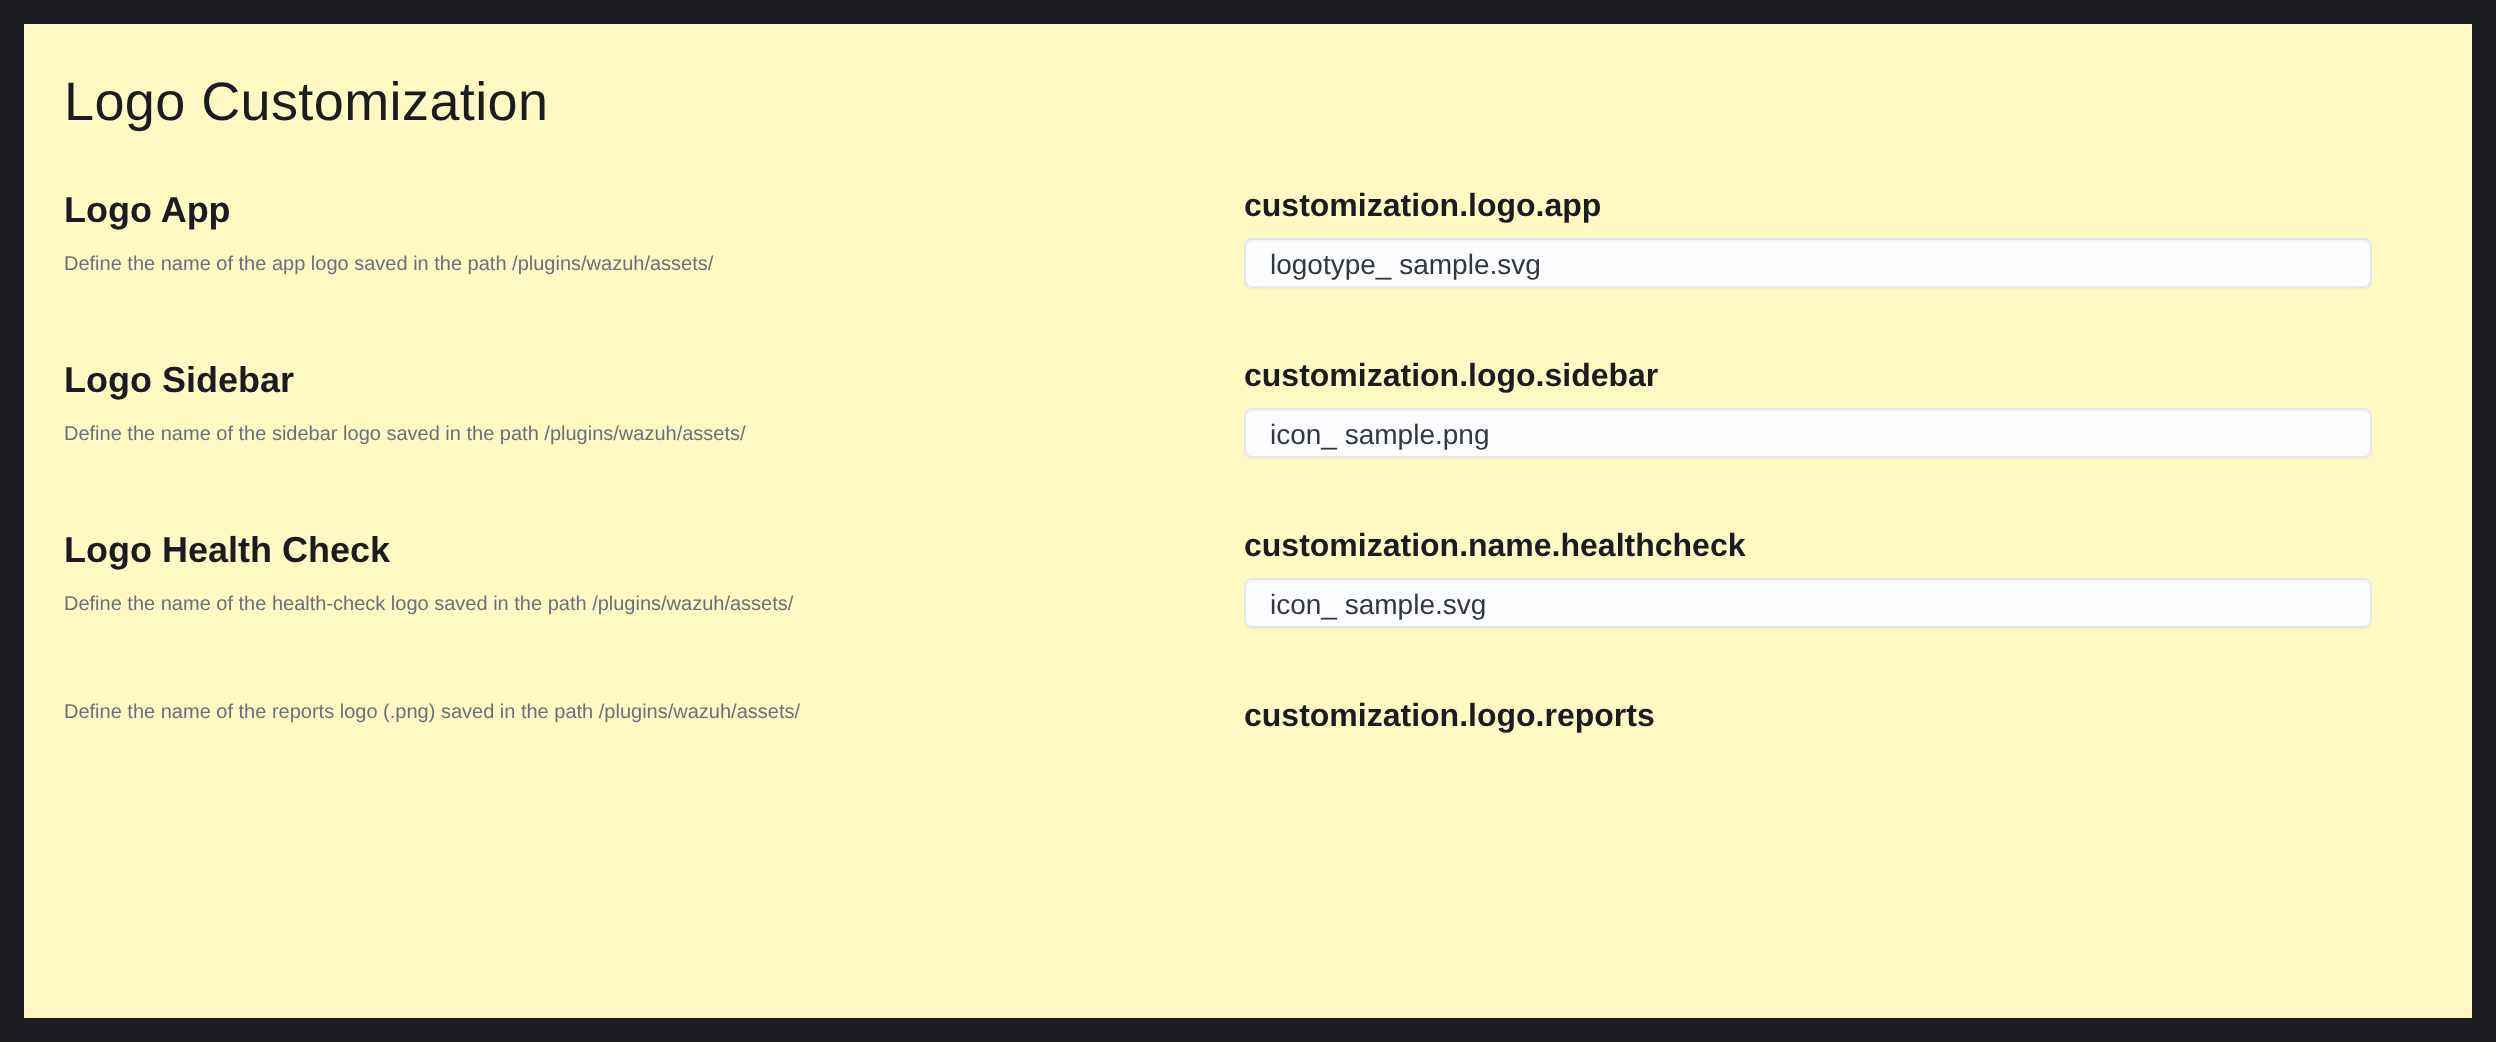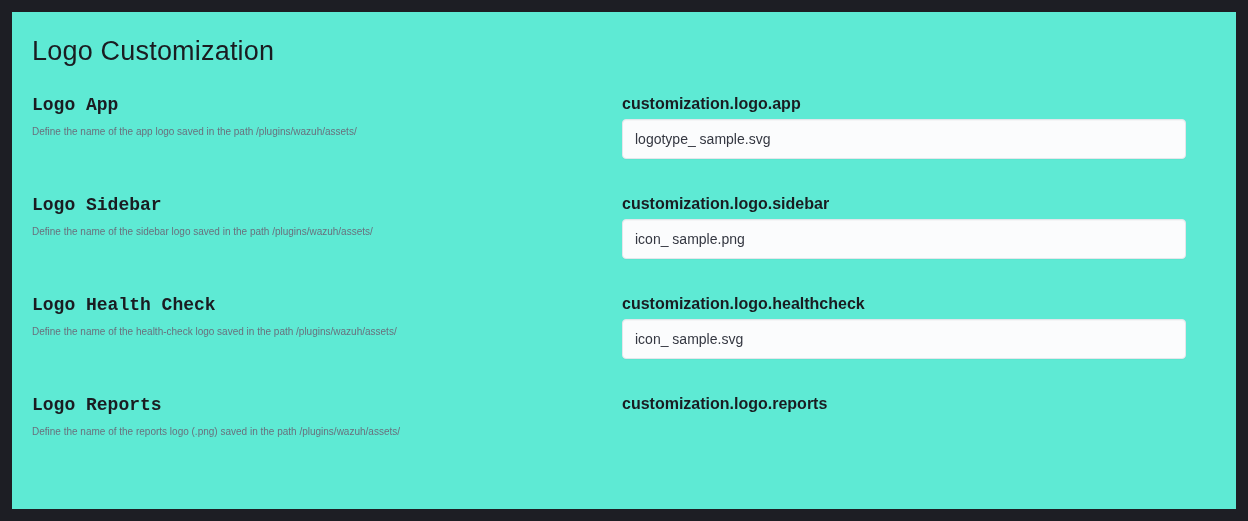--- a/index.html
+++ b/index.html
@@ -13,7 +13,7 @@
       padding: 12px;
     }
     .panel {
-      background: #5eead4;
+      background: #fef9c3;
       width: 100%;
       min-height: 497px;
       padding: 24px 20px 10px 20px;

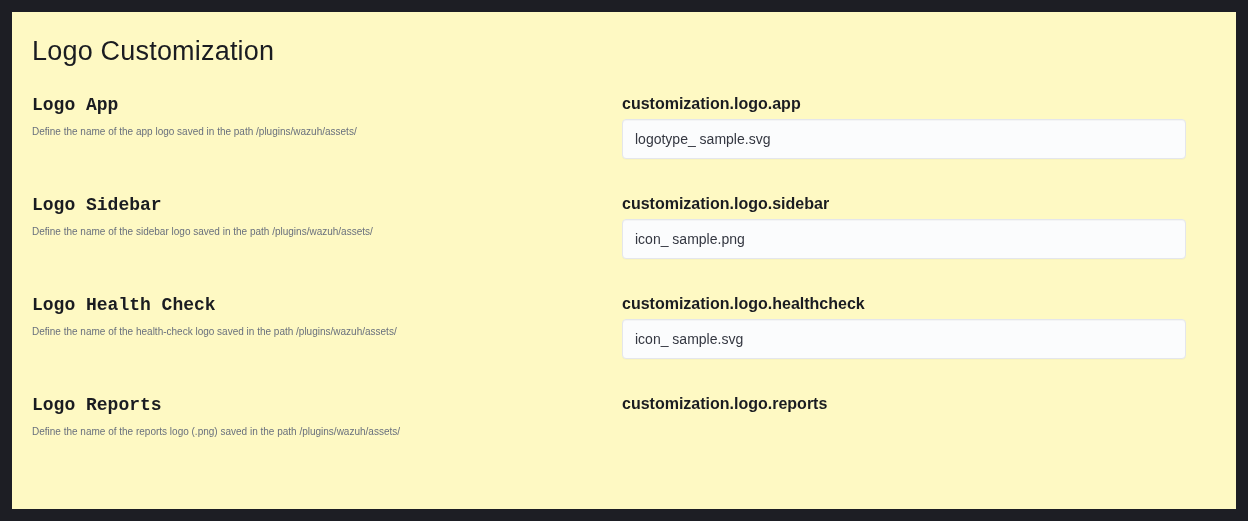--- a/index.html
+++ b/index.html
@@ -43,7 +43,6 @@
       font-weight: 600;
       color: #1a1c21;
       margin-bottom: 10px;
-      font-family: Liberation Mono, monospace;
     }
     .field-desc {
       font-size: 10px;

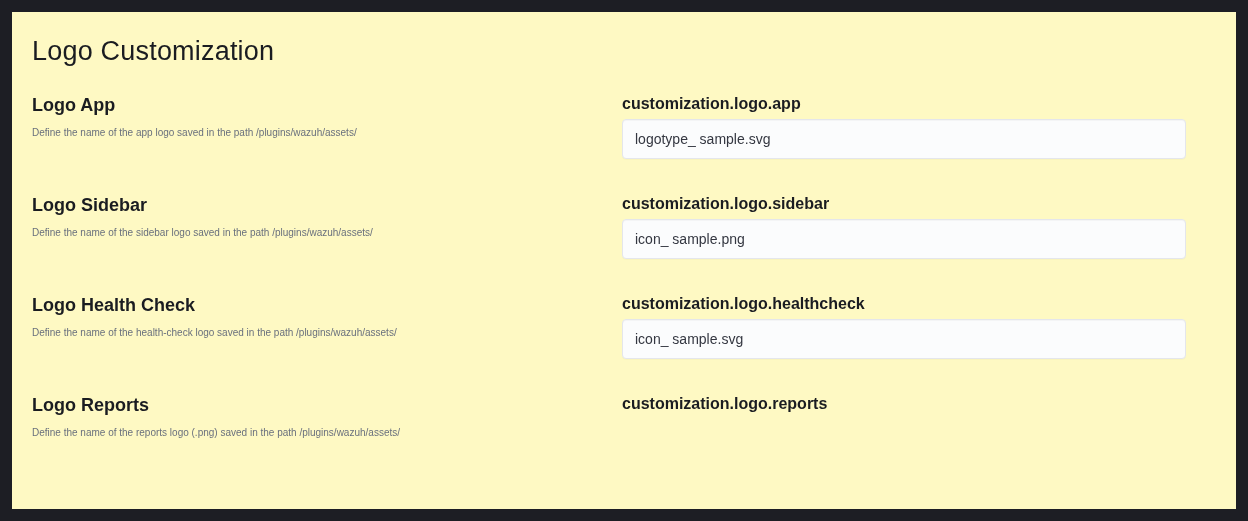--- a/index.html
+++ b/index.html
@@ -61,7 +61,7 @@
     }
     .field-input {
       width: 100%;
-      height: 40px;
+      height: 25px;
       padding: 8px 12px;
       font-size: 14px;
       color: #343741;

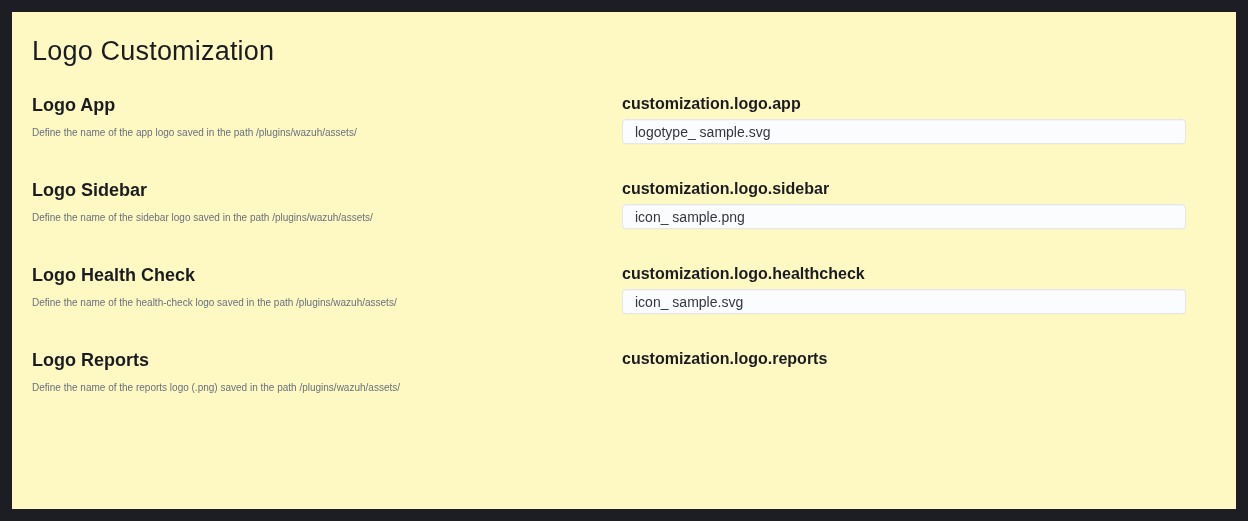--- a/index.html
+++ b/index.html
@@ -108,7 +108,7 @@
       <div class="field-desc">Define the name of the health-check logo saved in the path /plugins/wazuh/assets/</div>
     </div>
     <div class="field-right">
-      <div class="field-key">customization.logo.healthcheck</div>
+      <div class="field-key">customization.name.healthcheck</div>
       <input type="text" class="field-input" value="icon_ sample.svg" style="">
     </div>
   </div>

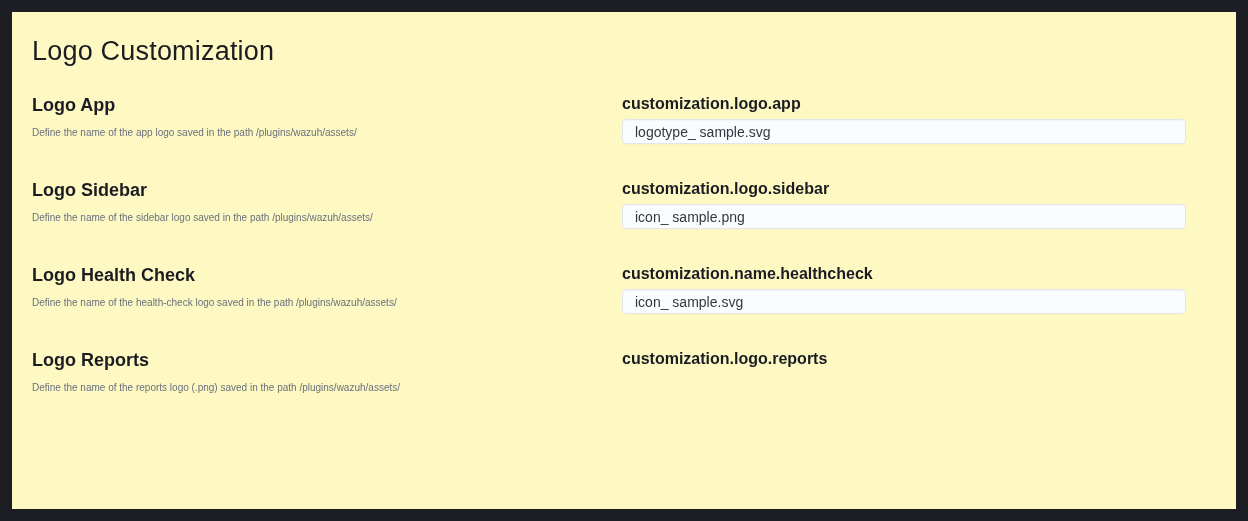--- a/index.html
+++ b/index.html
@@ -115,7 +115,6 @@
 
   <div class="field-row">
     <div class="field-left">
-      <div class="field-title">Logo Reports</div>
       <div class="field-desc">Define the name of the reports logo (.png) saved in the path /plugins/wazuh/assets/</div>
     </div>
     <div class="field-right">

